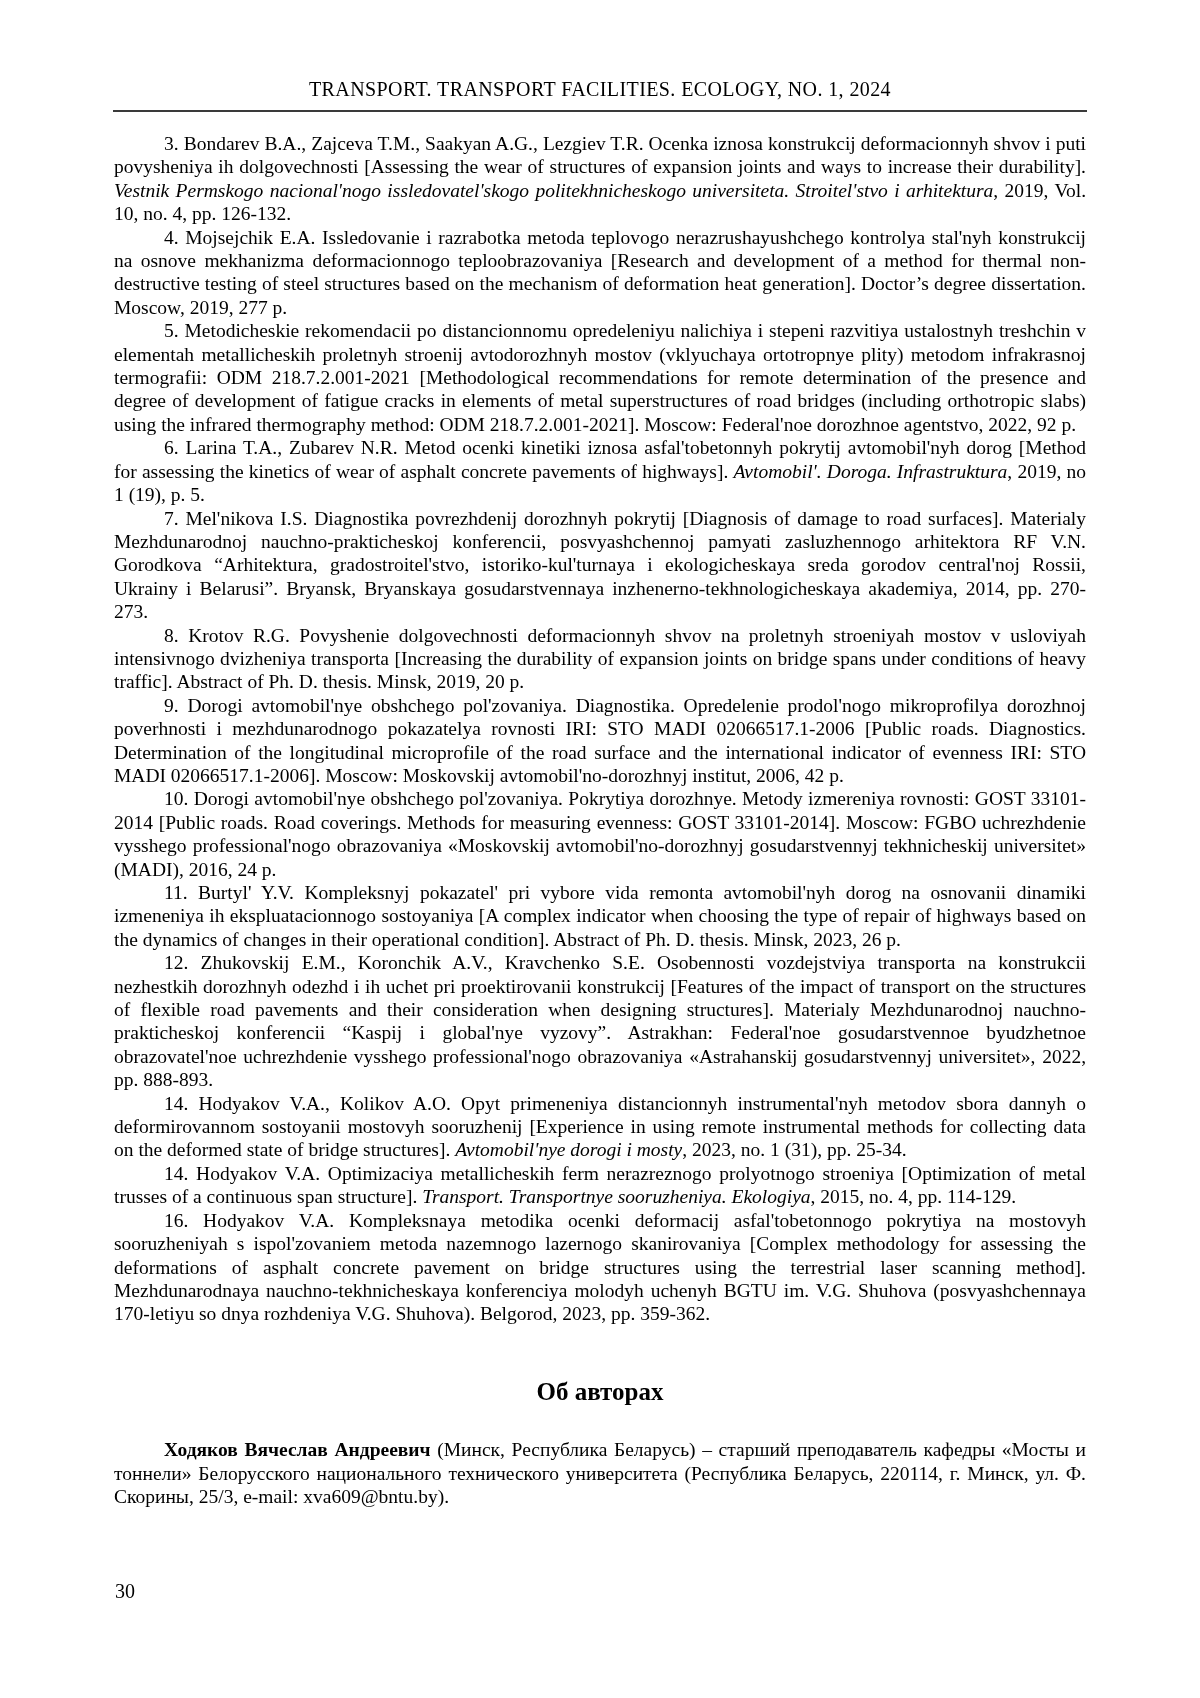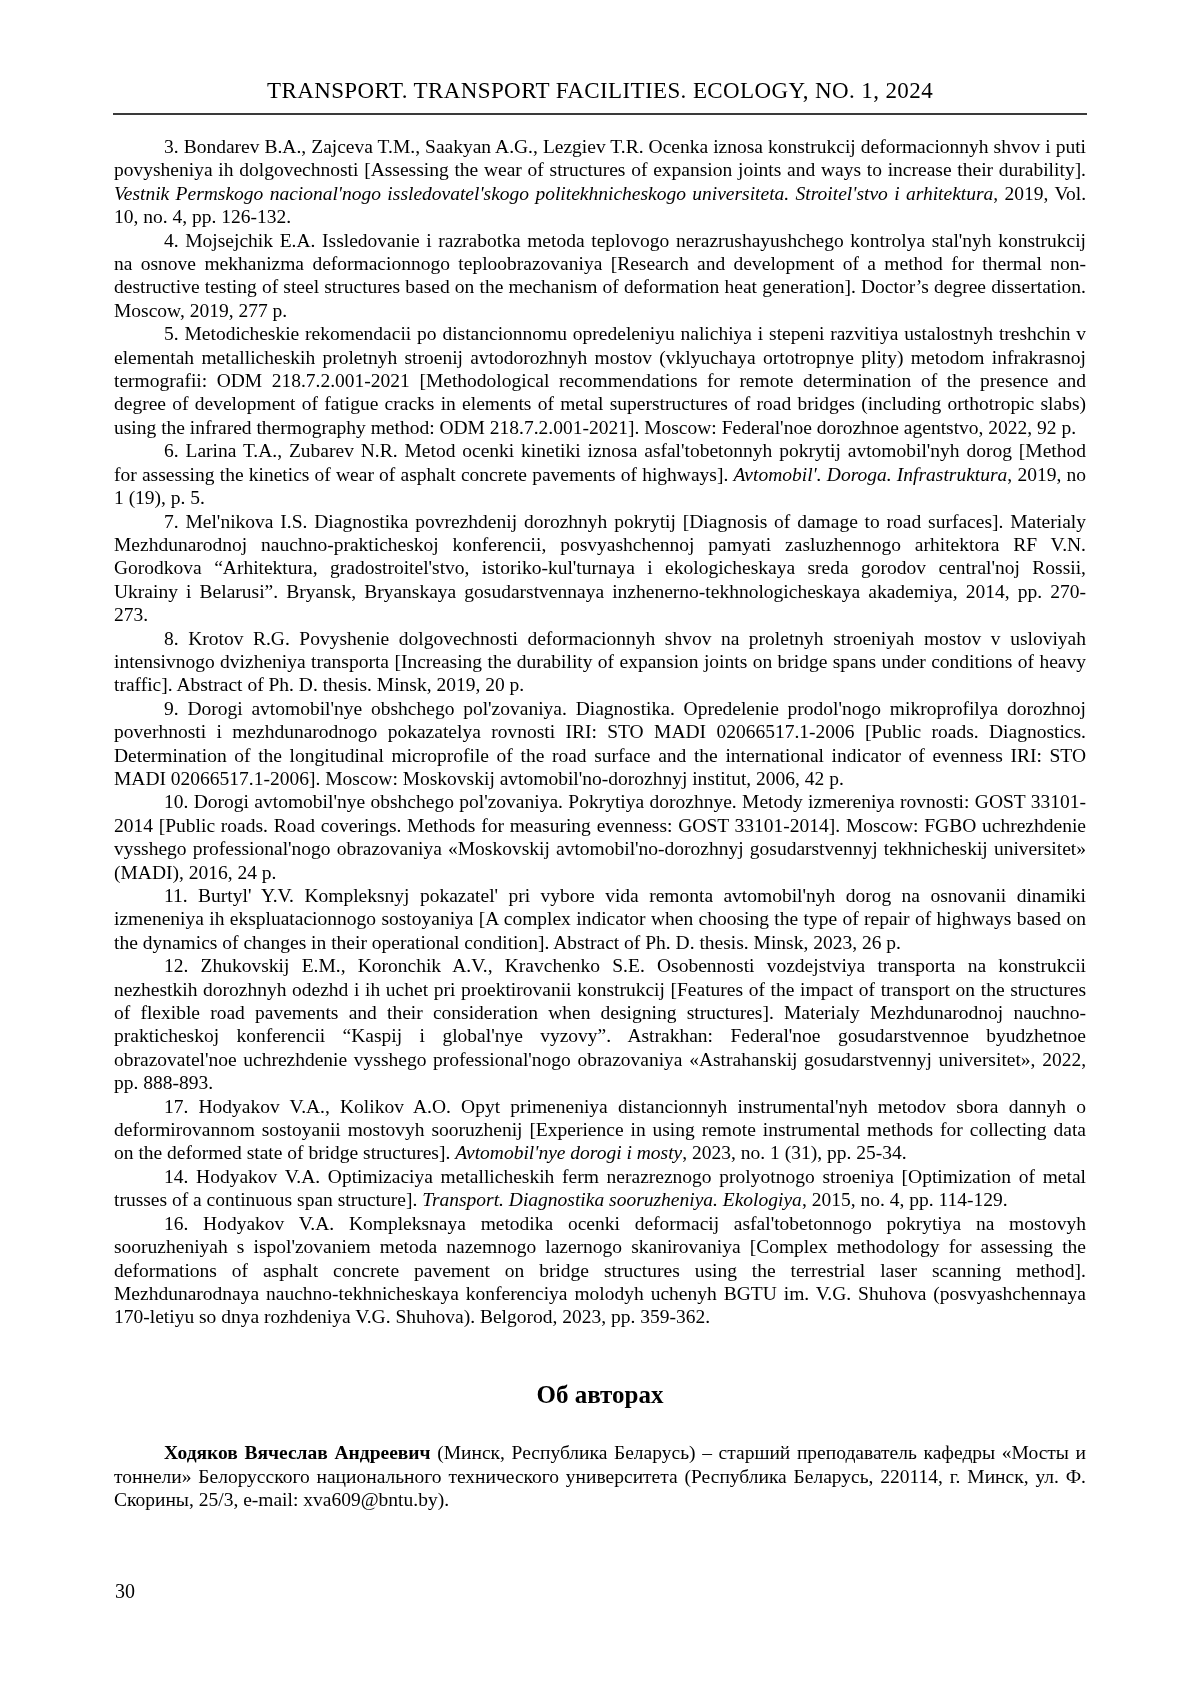--- a/index.html
+++ b/index.html
@@ -17,7 +17,7 @@
     margin: 0 114px;
     padding-top: 78px;
     text-align: center;
-    font-size: 23px;
+    font-size: 20px;
     letter-spacing: 0.4px;
     white-space: nowrap;
   }

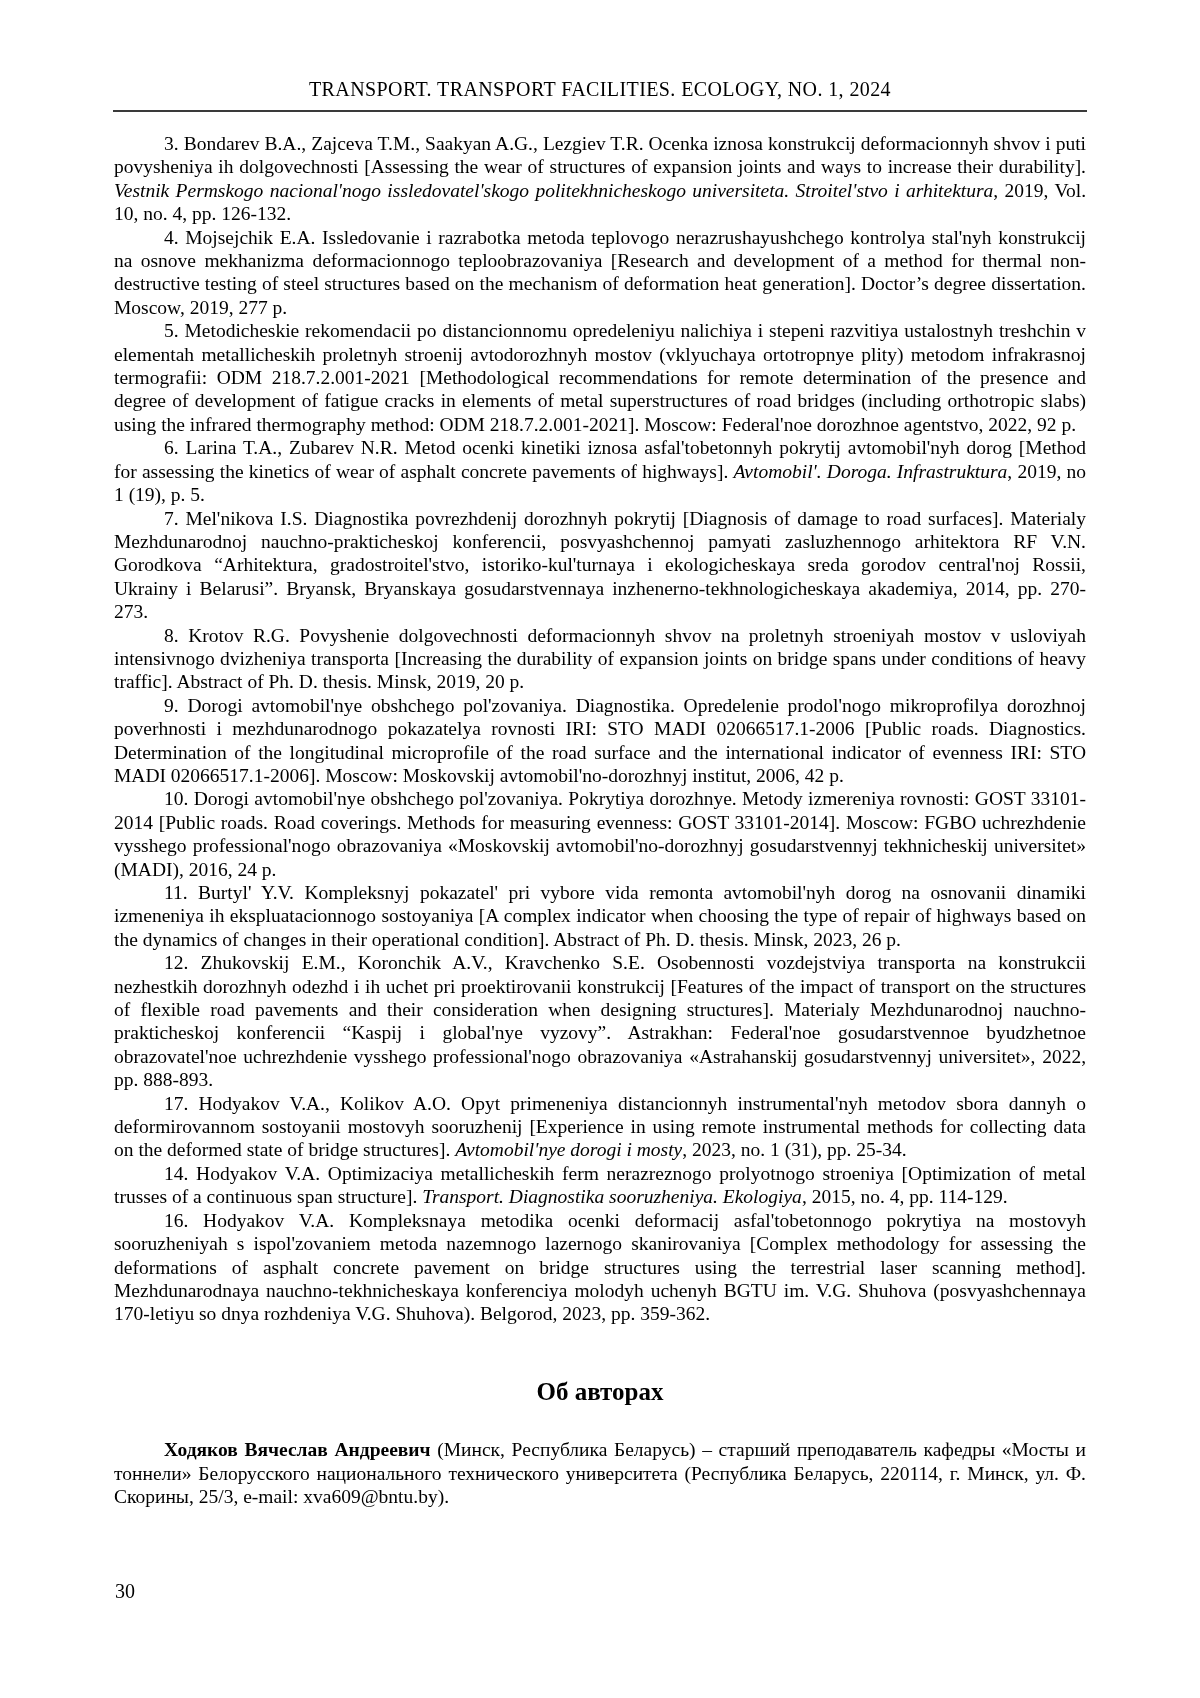--- a/index.html
+++ b/index.html
@@ -70,7 +70,7 @@
         <p class="ref"><span>10. Dorogi avtomobil'nye obshchego pol'zovaniya. Pokrytiya dorozhnye. Metody izmereniya rovnosti: GOST 33101-2014 [Public roads. Road coverings. Methods for measuring evenness: GOST 33101-2014]. Moscow: FGBO uchrezhdenie vysshego professional'nogo obrazovaniya «Moskovskij avtomobil'no-dorozhnyj gosudarstvennyj tekhnicheskij universitet» (MADI), 2016, 24 p.</span></p>
         <p class="ref"><span>11. Burtyl' Y.V. Kompleksnyj pokazatel' pri vybore vida remonta avtomobil'nyh dorog na osnovanii dinamiki izmeneniya ih ekspluatacionnogo sostoyaniya [A complex indicator when choosing the type of repair of highways based on the dynamics of changes in their operational condition]. Abstract of Ph. D. thesis. Minsk, 2023, 26 p.</span></p>
         <p class="ref"><span>12. Zhukovskij E.M., Koronchik A.V., Kravchenko S.E. Osobennosti vozdejstviya transporta na konstrukcii nezhestkih dorozhnyh odezhd i ih uchet pri proektirovanii konstrukcij [Features of the impact of transport on the structures of flexible road pavements and their consideration when designing structures]. Materialy Mezhdunarodnoj nauchno-prakticheskoj konferencii “Kaspij i global'nye vyzovy”. Astrakhan: Federal'noe gosudarstvennoe byudzhetnoe obrazovatel'noe uchrezhdenie vysshego professional'nogo obrazovaniya «Astrahanskij gosudarstvennyj universitet», 2022, pp. 888-893.</span></p>
-        <p class="ref"><span>17. Hodyakov V.A., Kolikov A.O. Opyt primeneniya distancionnyh instrumental'nyh metodov sbora dannyh o deformirovannom sostoyanii mostovyh sooruzhenij [Experience in using remote instrumental methods for collecting data on the deformed state of bridge structures]. </span><span class="it">Avtomobil'nye dorogi i mosty</span><span>, 2023, no. 1 (31), pp. 25-34.</span></p>
+        <p class="ref"><span>14. Hodyakov V.A., Kolikov A.O. Opyt primeneniya distancionnyh instrumental'nyh metodov sbora dannyh o deformirovannom sostoyanii mostovyh sooruzhenij [Experience in using remote instrumental methods for collecting data on the deformed state of bridge structures]. </span><span class="it">Avtomobil'nye dorogi i mosty</span><span>, 2023, no. 1 (31), pp. 25-34.</span></p>
         <p class="ref"><span>14. Hodyakov V.A. Optimizaciya metallicheskih ferm nerazreznogo prolyotnogo stroeniya [Optimization of metal trusses of a continuous span structure]. </span><span class="it">Transport. Diagnostika sooruzheniya. Ekologiya</span><span>, 2015, no. 4, pp. 114-129.</span></p>
         <p class="ref"><span>16. Hodyakov V.A. Kompleksnaya metodika ocenki deformacij asfal'tobetonnogo pokrytiya na mostovyh sooruzheniyah s ispol'zovaniem metoda nazemnogo lazernogo skanirovaniya [Complex methodology for assessing the deformations of asphalt concrete pavement on bridge structures using the terrestrial laser scanning method]. Mezhdunarodnaya nauchno-tekhnicheskaya konferenciya molodyh uchenyh BGTU im. V.G. Shuhova (posvyashchennaya 170-letiyu so dnya rozhdeniya V.G. Shuhova). Belgorod, 2023, pp. 359-362.</span></p>
       </div>

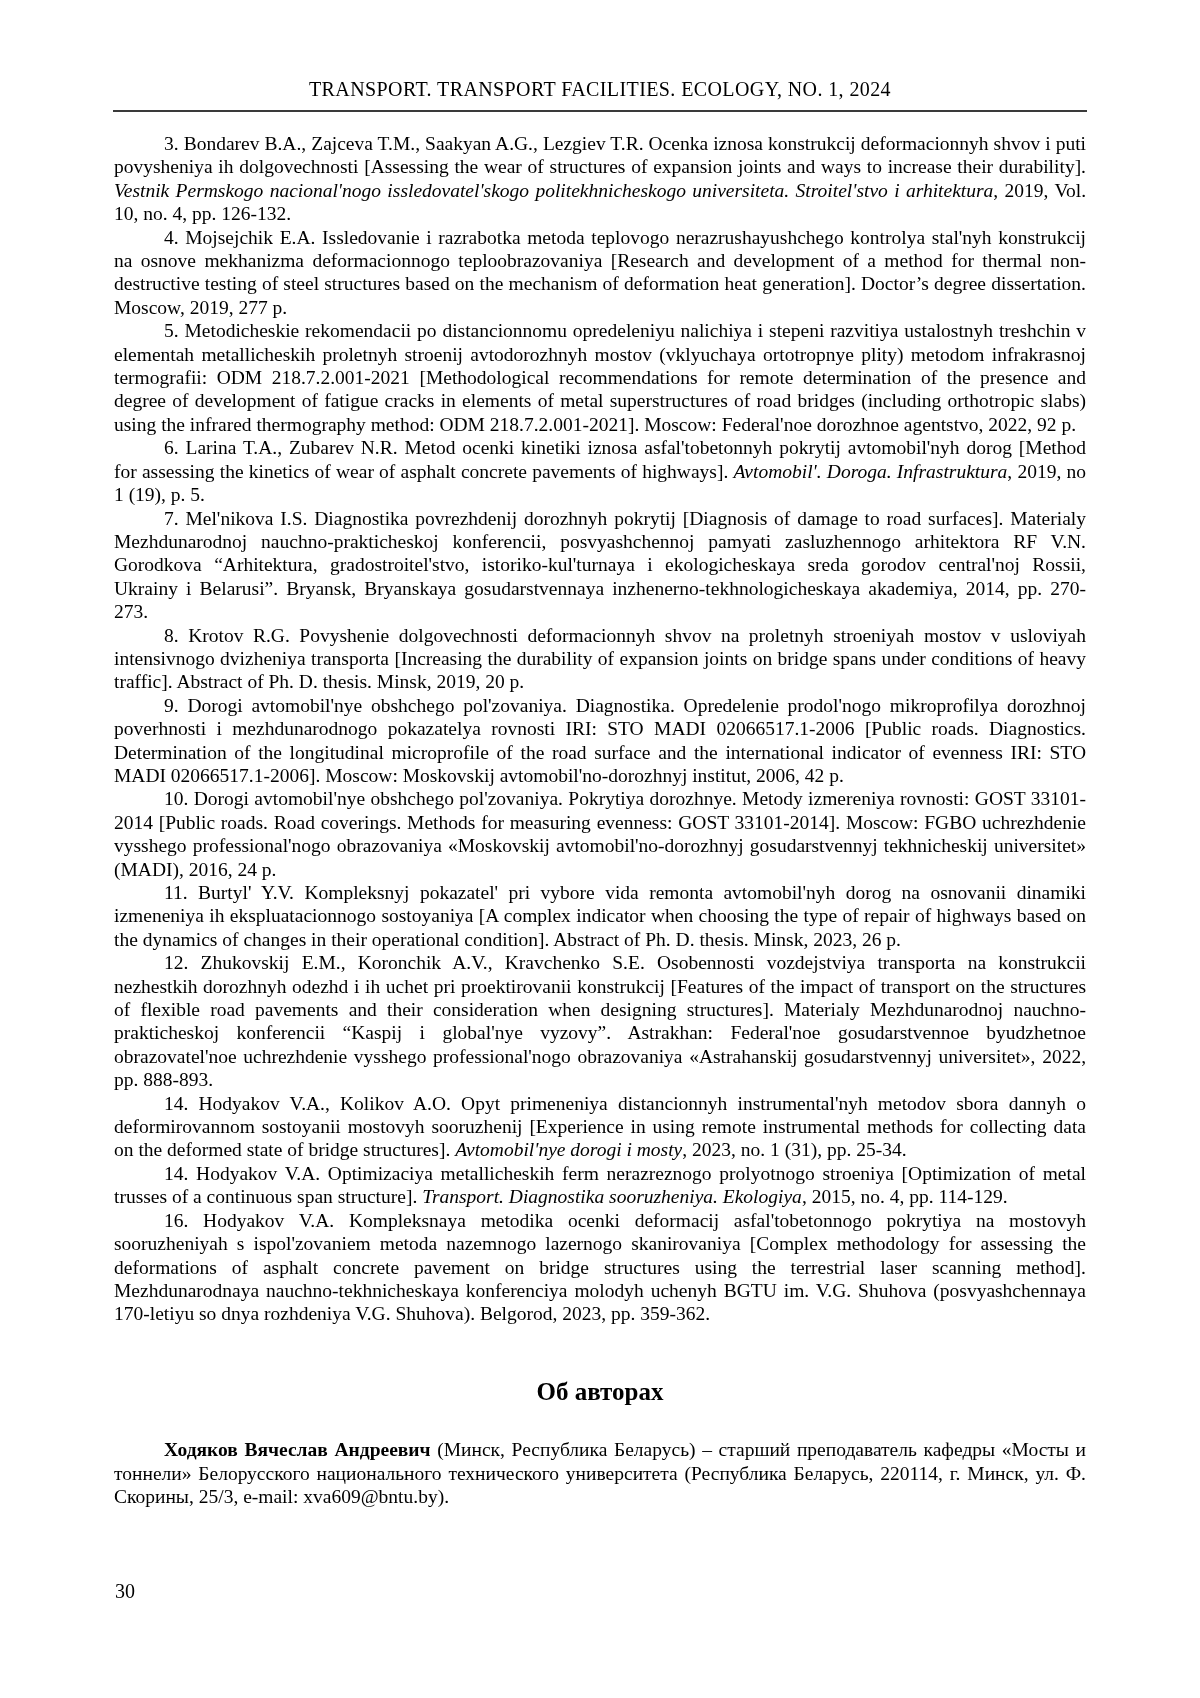--- a/index.html
+++ b/index.html
@@ -71,7 +71,7 @@
         <p class="ref"><span>11. Burtyl' Y.V. Kompleksnyj pokazatel' pri vybore vida remonta avtomobil'nyh dorog na osnovanii dinamiki izmeneniya ih ekspluatacionnogo sostoyaniya [A complex indicator when choosing the type of repair of highways based on the dynamics of changes in their operational condition]. Abstract of Ph. D. thesis. Minsk, 2023, 26 p.</span></p>
         <p class="ref"><span>12. Zhukovskij E.M., Koronchik A.V., Kravchenko S.E. Osobennosti vozdejstviya transporta na konstrukcii nezhestkih dorozhnyh odezhd i ih uchet pri proektirovanii konstrukcij [Features of the impact of transport on the structures of flexible road pavements and their consideration when designing structures]. Materialy Mezhdunarodnoj nauchno-prakticheskoj konferencii “Kaspij i global'nye vyzovy”. Astrakhan: Federal'noe gosudarstvennoe byudzhetnoe obrazovatel'noe uchrezhdenie vysshego professional'nogo obrazovaniya «Astrahanskij gosudarstvennyj universitet», 2022, pp. 888-893.</span></p>
         <p class="ref"><span>14. Hodyakov V.A., Kolikov A.O. Opyt primeneniya distancionnyh instrumental'nyh metodov sbora dannyh o deformirovannom sostoyanii mostovyh sooruzhenij [Experience in using remote instrumental methods for collecting data on the deformed state of bridge structures]. </span><span class="it">Avtomobil'nye dorogi i mosty</span><span>, 2023, no. 1 (31), pp. 25-34.</span></p>
-        <p class="ref"><span>14. Hodyakov V.A. Optimizaciya metallicheskih ferm nerazreznogo prolyotnogo stroeniya [Optimization of metal trusses of a continuous span structure]. </span><span class="it">Transport. Diagnostika sooruzheniya. Ekologiya</span><span>, 2015, no. 4, pp. 114-129.</span></p>
+        <p class="ref"><span>14. Hodyakov V.A. Optimizaciya metallicheskih ferm nerazreznogo prolyotnogo stroeniya [Optimization of metal trusses of a continuous span structure]. </span><span class="it">Transport. Transportnye sooruzheniya. Ekologiya</span><span>, 2015, no. 4, pp. 114-129.</span></p>
         <p class="ref"><span>16. Hodyakov V.A. Kompleksnaya metodika ocenki deformacij asfal'tobetonnogo pokrytiya na mostovyh sooruzheniyah s ispol'zovaniem metoda nazemnogo lazernogo skanirovaniya [Complex methodology for assessing the deformations of asphalt concrete pavement on bridge structures using the terrestrial laser scanning method]. Mezhdunarodnaya nauchno-tekhnicheskaya konferenciya molodyh uchenyh BGTU im. V.G. Shuhova (posvyashchennaya 170-letiyu so dnya rozhdeniya V.G. Shuhova). Belgorod, 2023, pp. 359-362.</span></p>
       </div>
 

